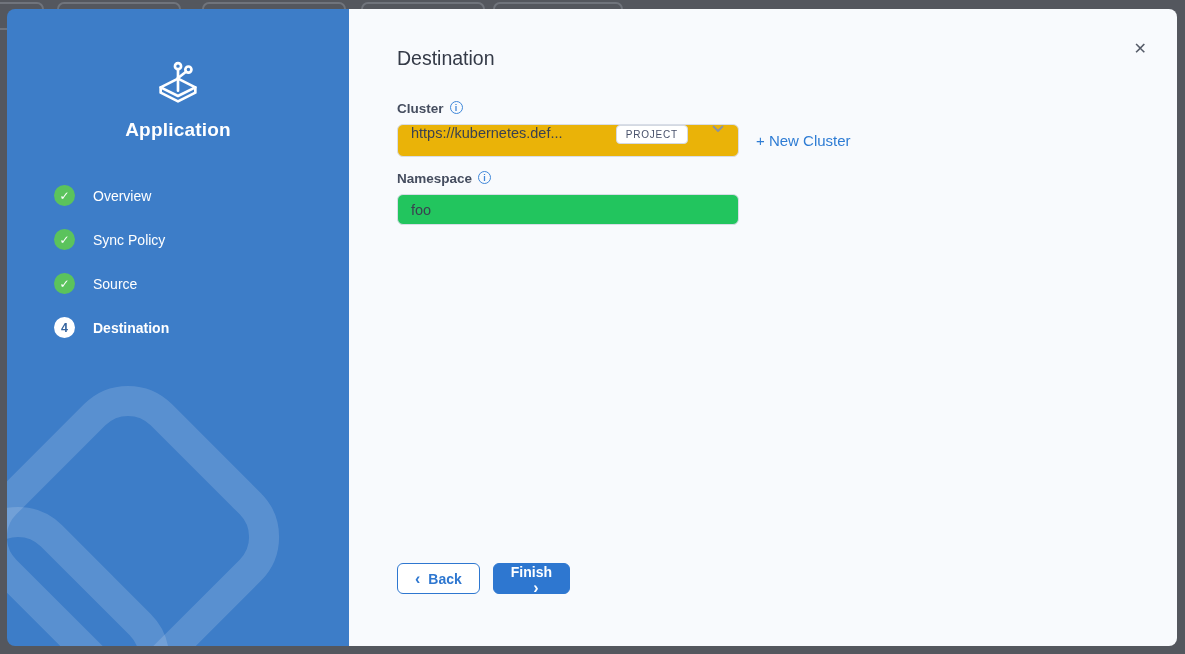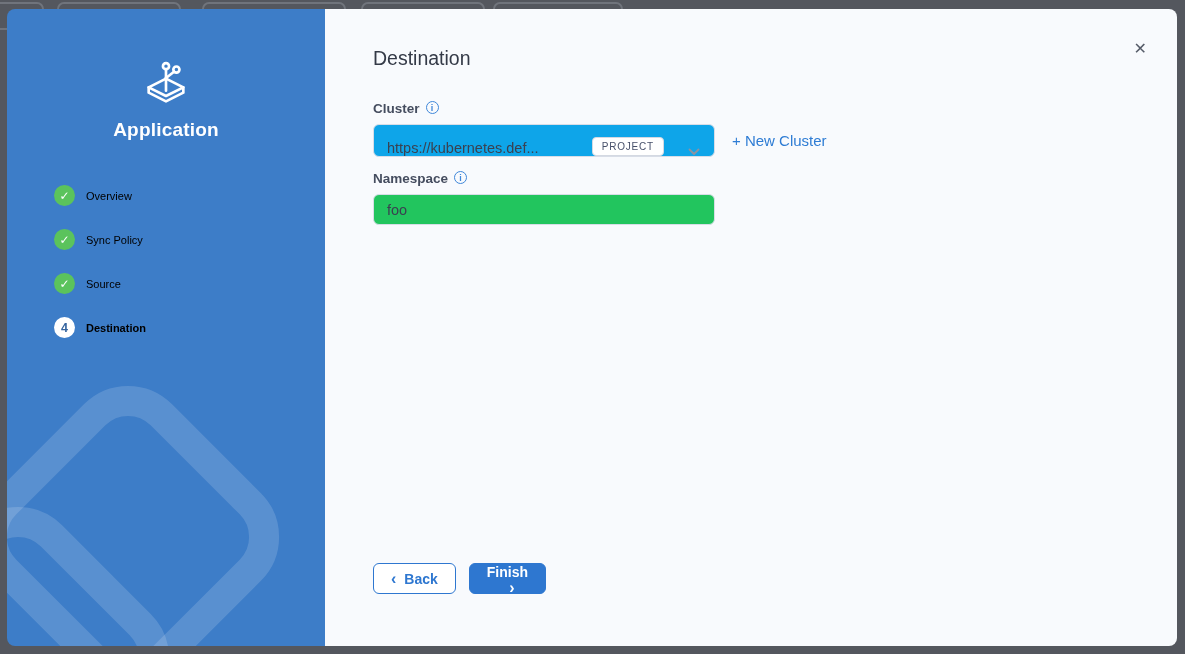--- a/index.html
+++ b/index.html
@@ -33,7 +33,7 @@
 
   
   .sidebar {
-    width: 318px; flex-shrink: 0;
+    width: 342px; flex-shrink: 0;
     background: #3d7dc8;
     position: relative; overflow: hidden;
   }

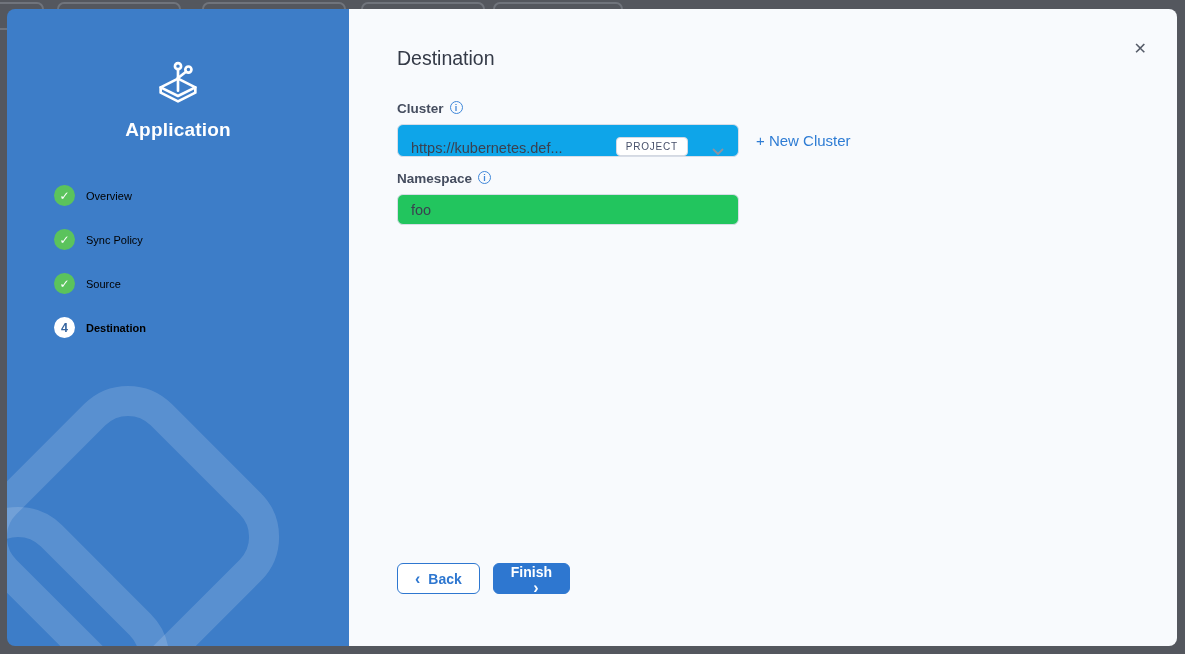--- a/index.html
+++ b/index.html
@@ -97,8 +97,8 @@
   .cluster-row { display: flex; align-items: center; margin-top: 8px; }
   .select {
     width: 342px; height: 33px;
-    background: #0ea5e9; border: 1px solid #d8dde7; border-radius: 6px;
-    display: flex; align-items: flex-end;
+    background: #eab308; border: 1px solid #d8dde7; border-radius: 6px;
+    display: flex; align-items: flex-start;
     padding: 0 14px 0 13px; cursor: pointer;
   }
   .select-value {

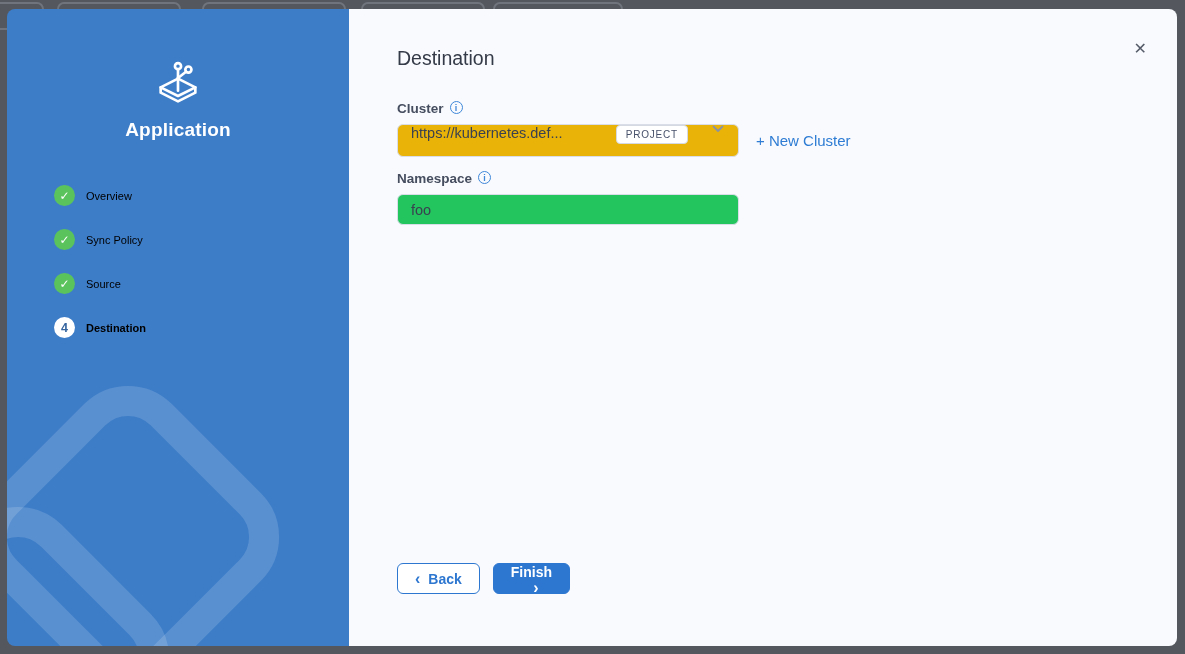--- a/index.html
+++ b/index.html
@@ -65,7 +65,7 @@
   }
   .step-check { background: #5bc35c; color: #fff; font-size: 12px; font-weight: 700; }
   .step-num   { background: #ffffff; color: #35649f; font-size: 12.5px; font-weight: 700; }
-  .step-label { margin-left: 11px; color: #000000; font-size: 11px; }
+  .step-label { margin-left: 18px; color: #ffffff; font-size: 14px; }
   .step.current .step-label { font-weight: 700; }
 
   

